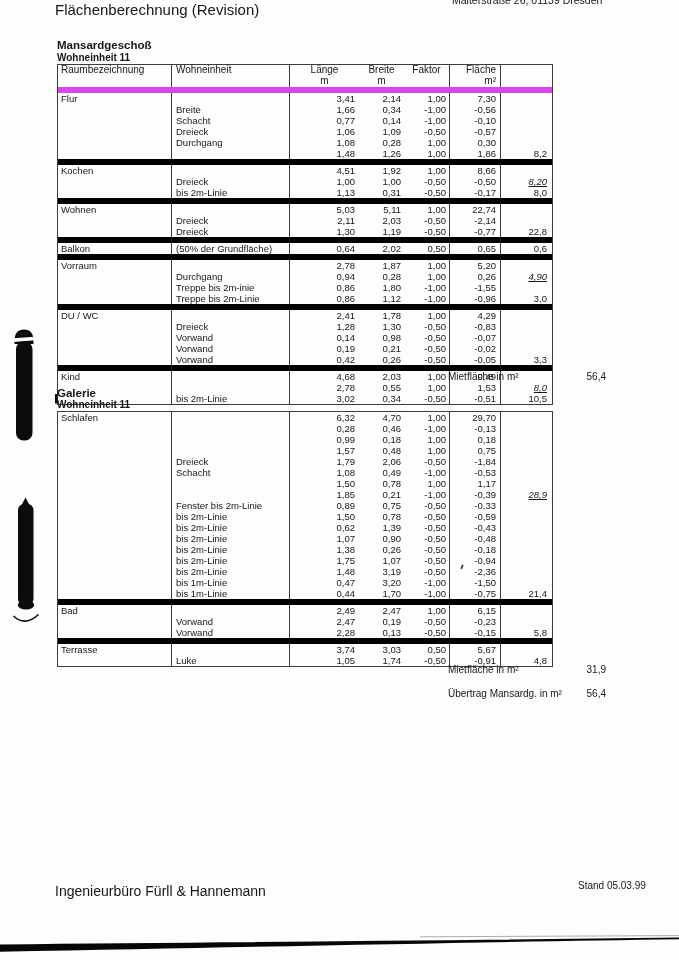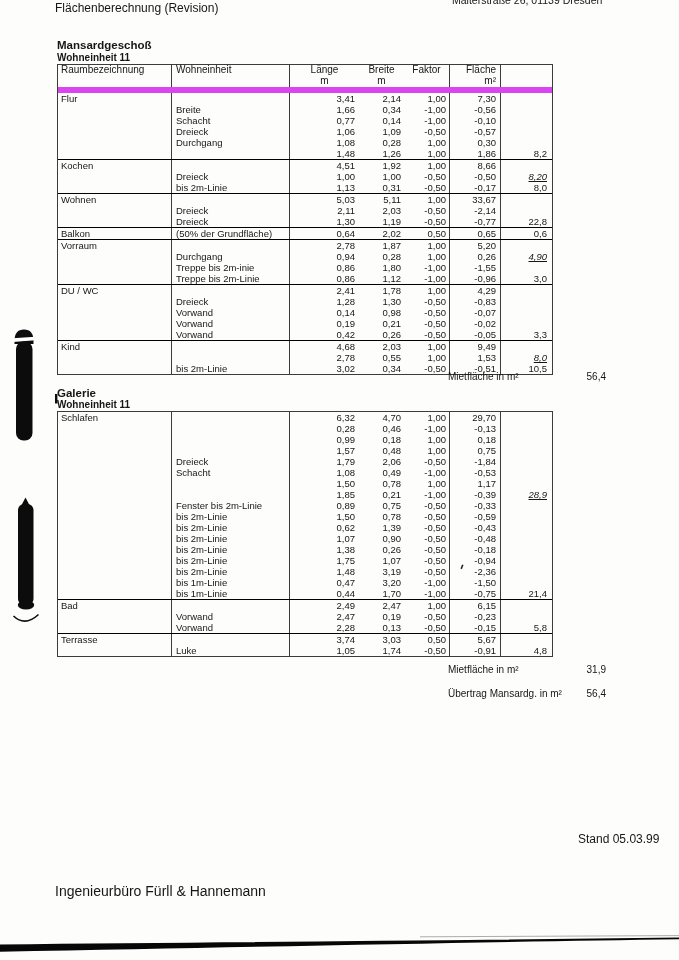--- a/index.html
+++ b/index.html
@@ -11,7 +11,7 @@
   .abs{position:absolute}
 
   
-  .hdr-left{left:55px;top:1px;font-size:12px}
+  .hdr-left{left:55px;top:1px;font-size:15px}
   .hdr-right{left:452px;top:-6px;font-size:10.5px;white-space:nowrap}
 
   

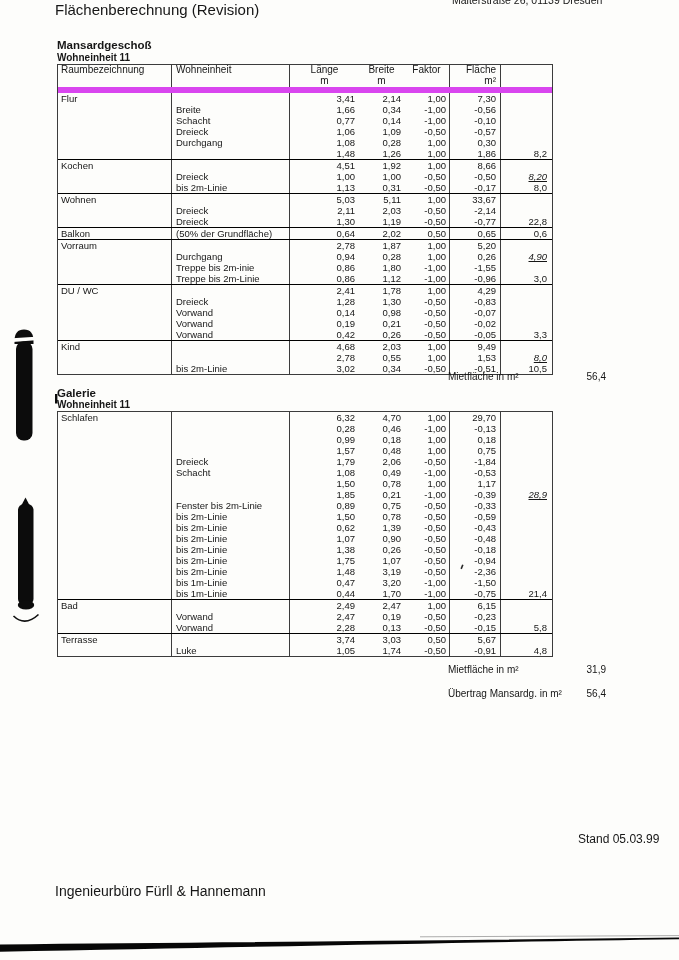--- a/index.html
+++ b/index.html
@@ -23,7 +23,7 @@
   .t-head{display:flex;height:22px;border-bottom:6px solid #d946ef;font-size:10px}
   .hl{height:10.5px;line-height:10.5px}
   .t-row{display:flex;height:11px;font-size:9.5px;line-height:11.3px}
-  .group{border-top:1px solid #000000}
+  .group{border-top:6px solid #000000}
   .group:first-child,.t-head + .group{border-top:none}
   .table > .group:first-child{border-top:none}
   .c{box-sizing:border-box;overflow:hidden;white-space:nowrap}

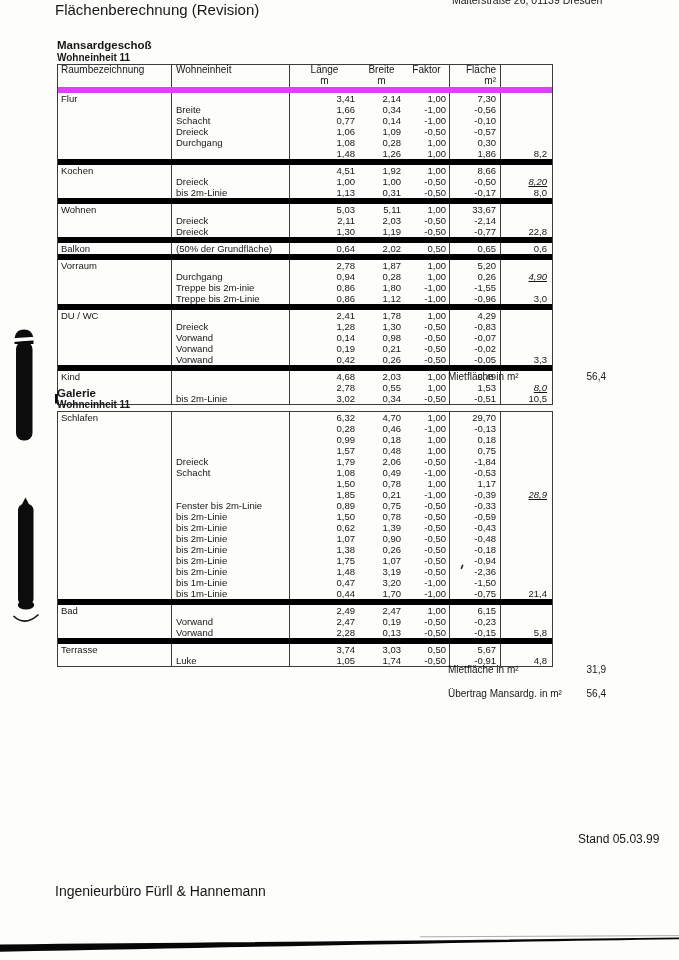--- a/index.html
+++ b/index.html
@@ -177,7 +177,7 @@
         <div class="c c-l">5,03</div>
         <div class="c c-b">5,11</div>
         <div class="c c-f">1,00</div>
-        <div class="c c-fl">33,67</div>
+        <div class="c c-fl">22,74</div>
         <div class="c c-sum"></div>
       </div>
       <div class="t-row">

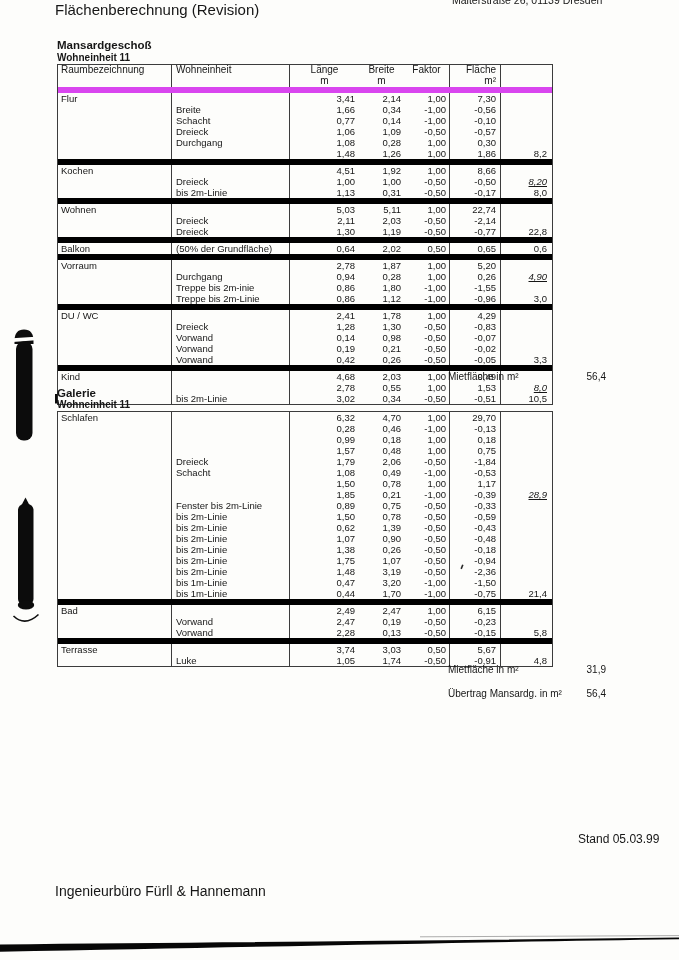--- a/index.html
+++ b/index.html
@@ -48,7 +48,7 @@
 
   
   .ftr-left{left:55px;top:883px;font-size:14px}
-  .ftr-right{left:578px;top:832px;font-size:12px}
+  .ftr-right{left:578px;top:880px;font-size:10px}
 
   svg.artifacts{position:absolute;left:0;top:0;pointer-events:none}
 </style>

